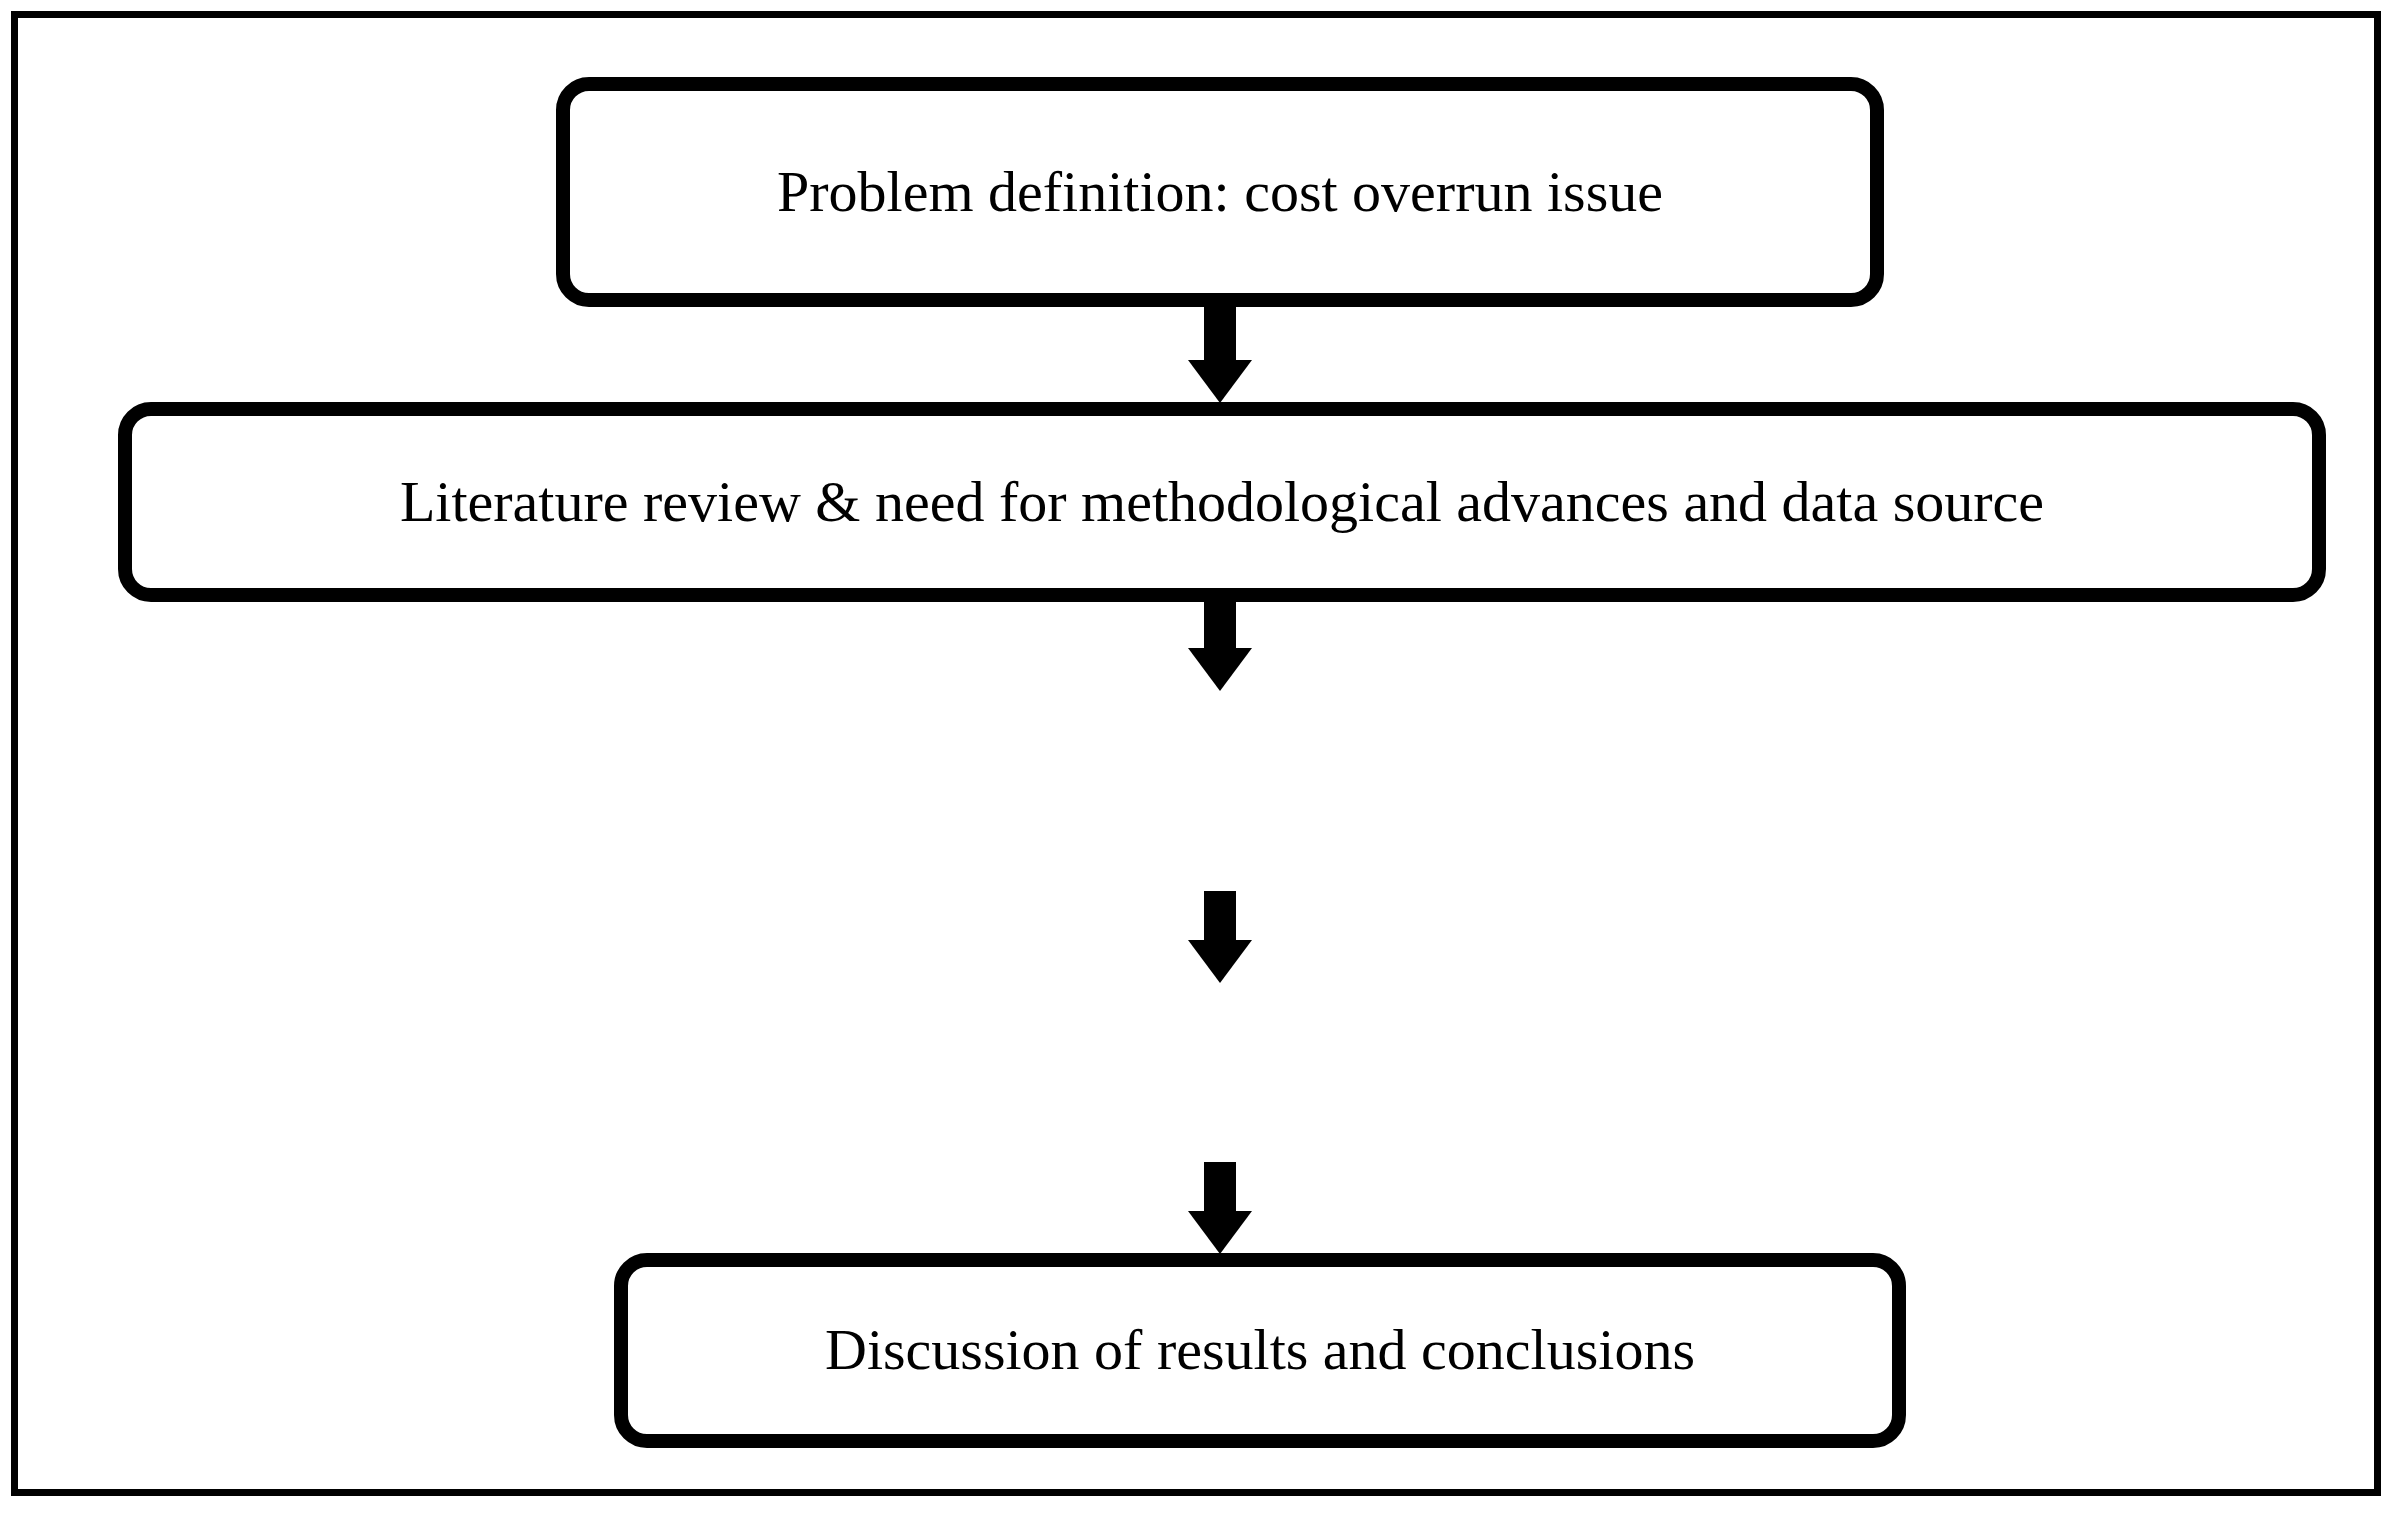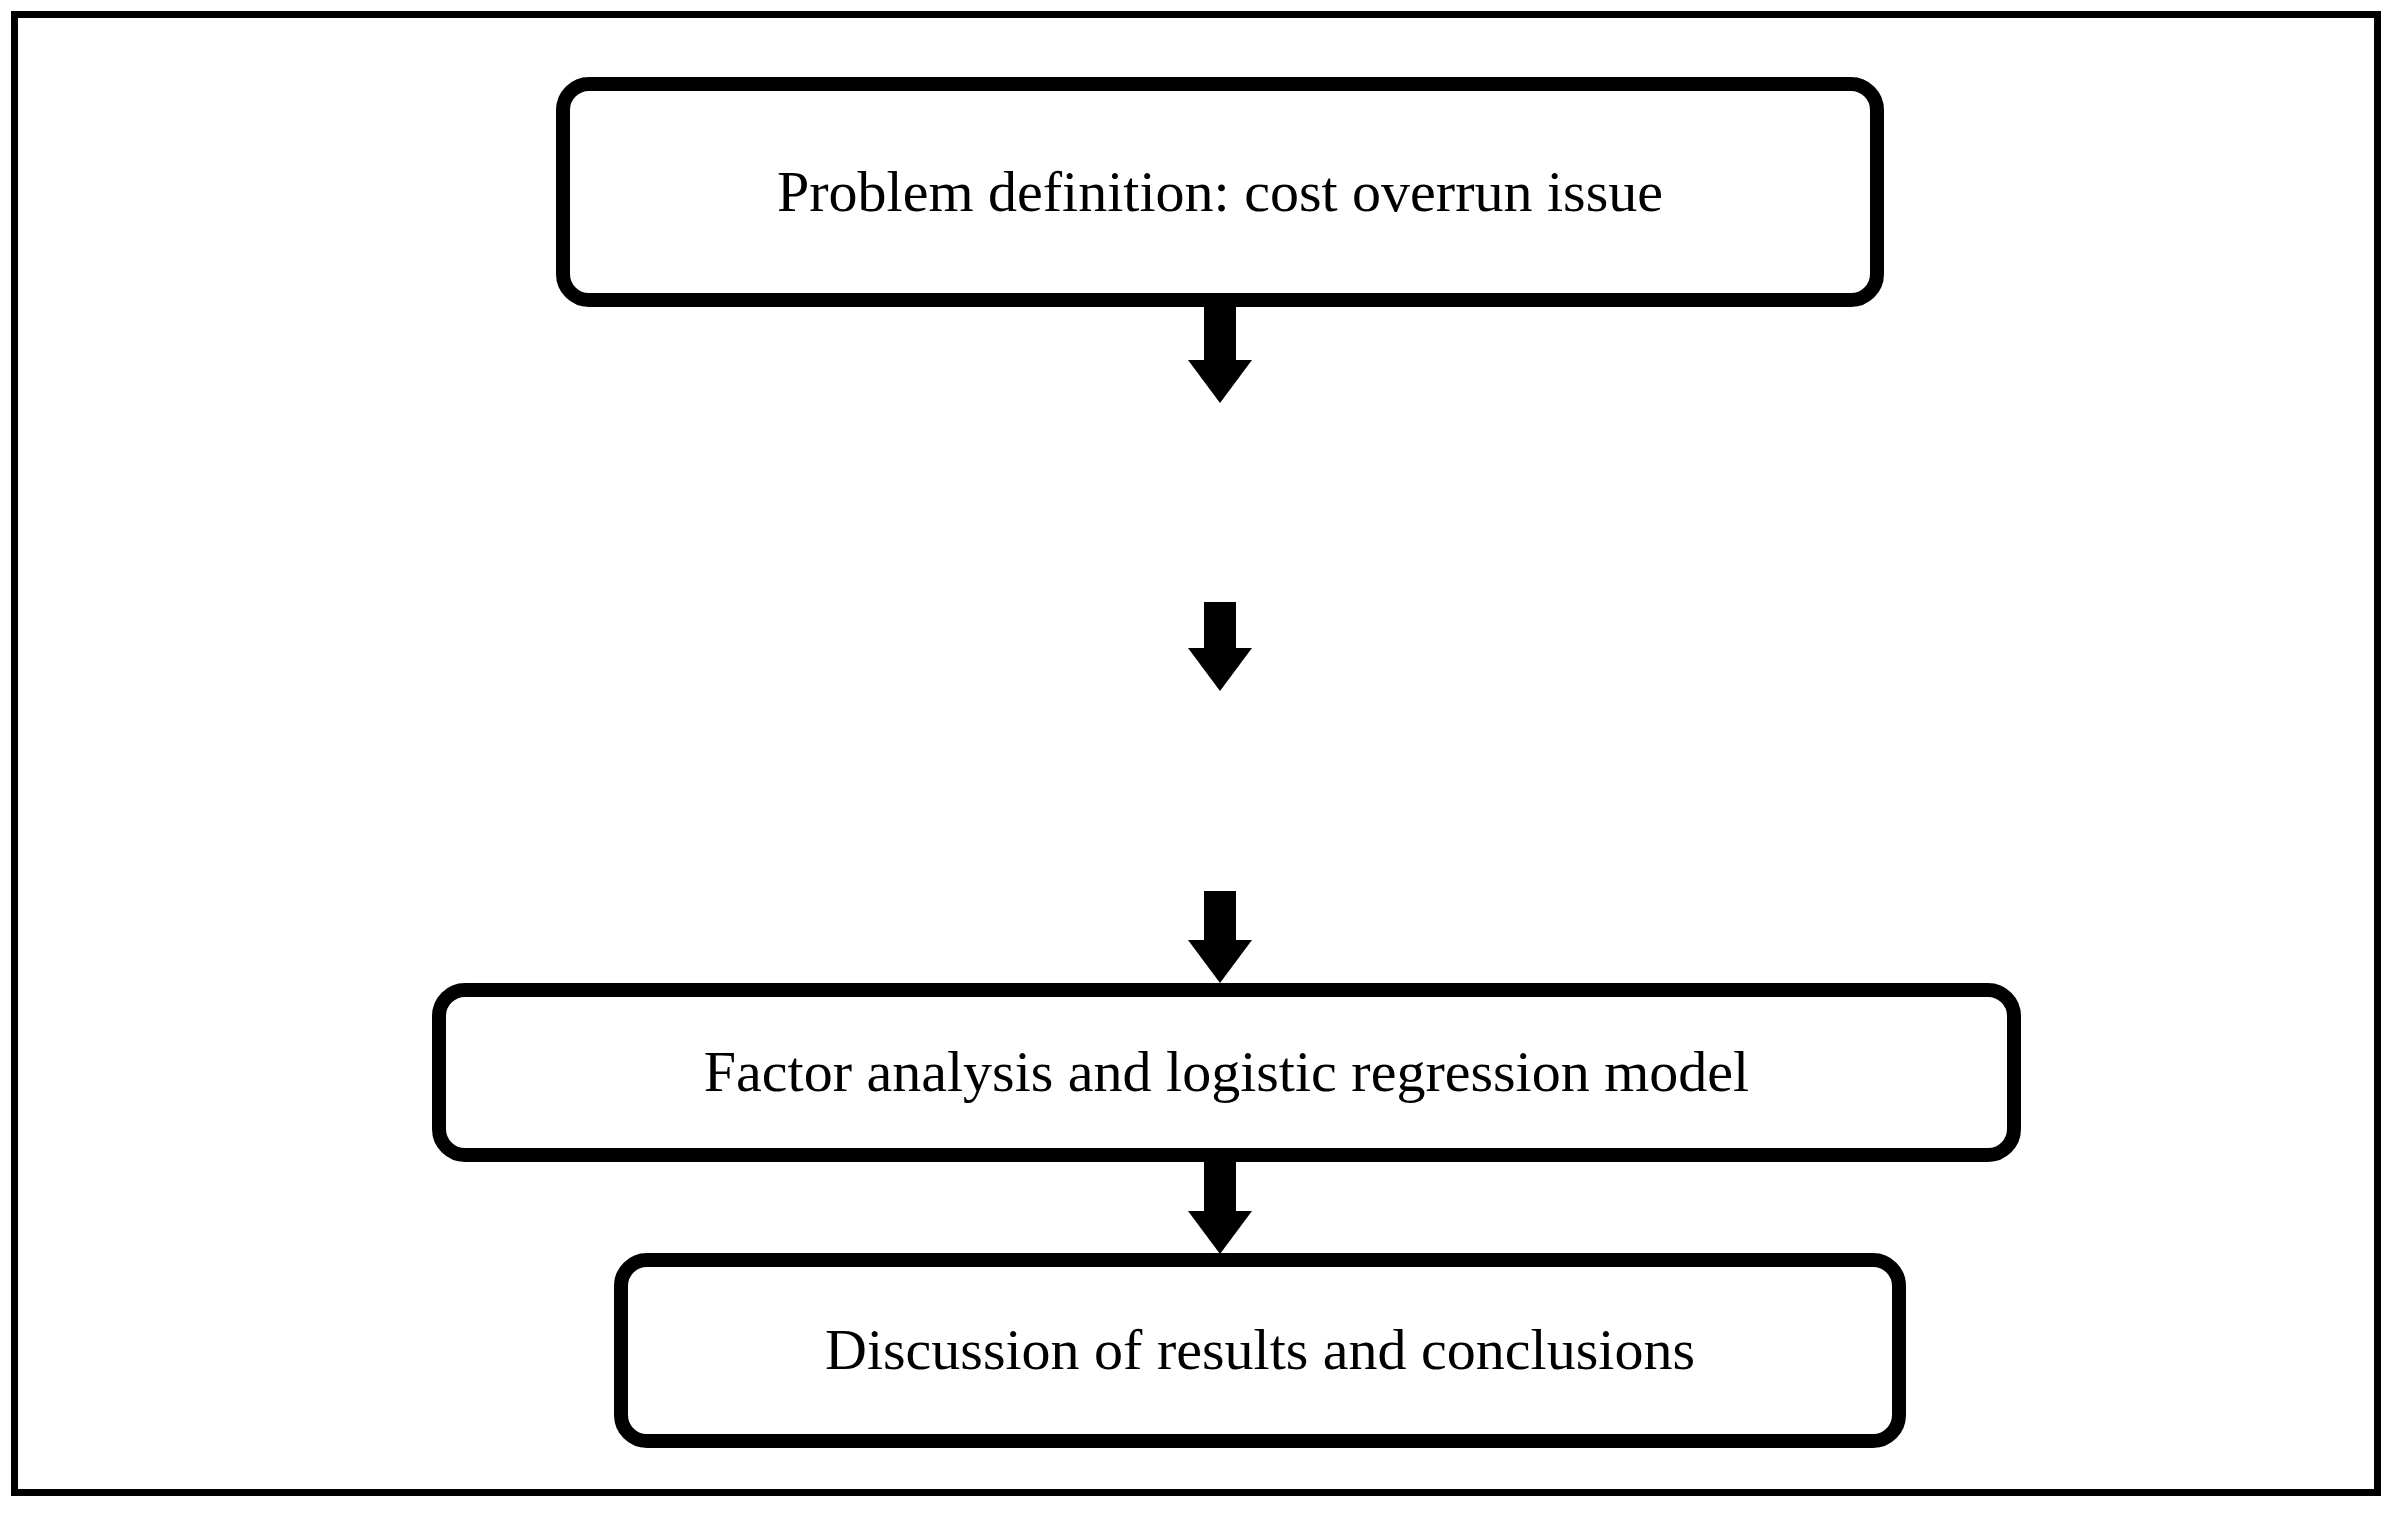--- a/index.html
+++ b/index.html
@@ -87,6 +87,9 @@
       <div class="head"></div>
     </div>
 
+    <div class="node node-2">
+      <span>Literature review &amp; need for methodological advances and data source</span>
+    </div>
 
     <div class="arrow arrow-2">
       <div class="stem"></div>

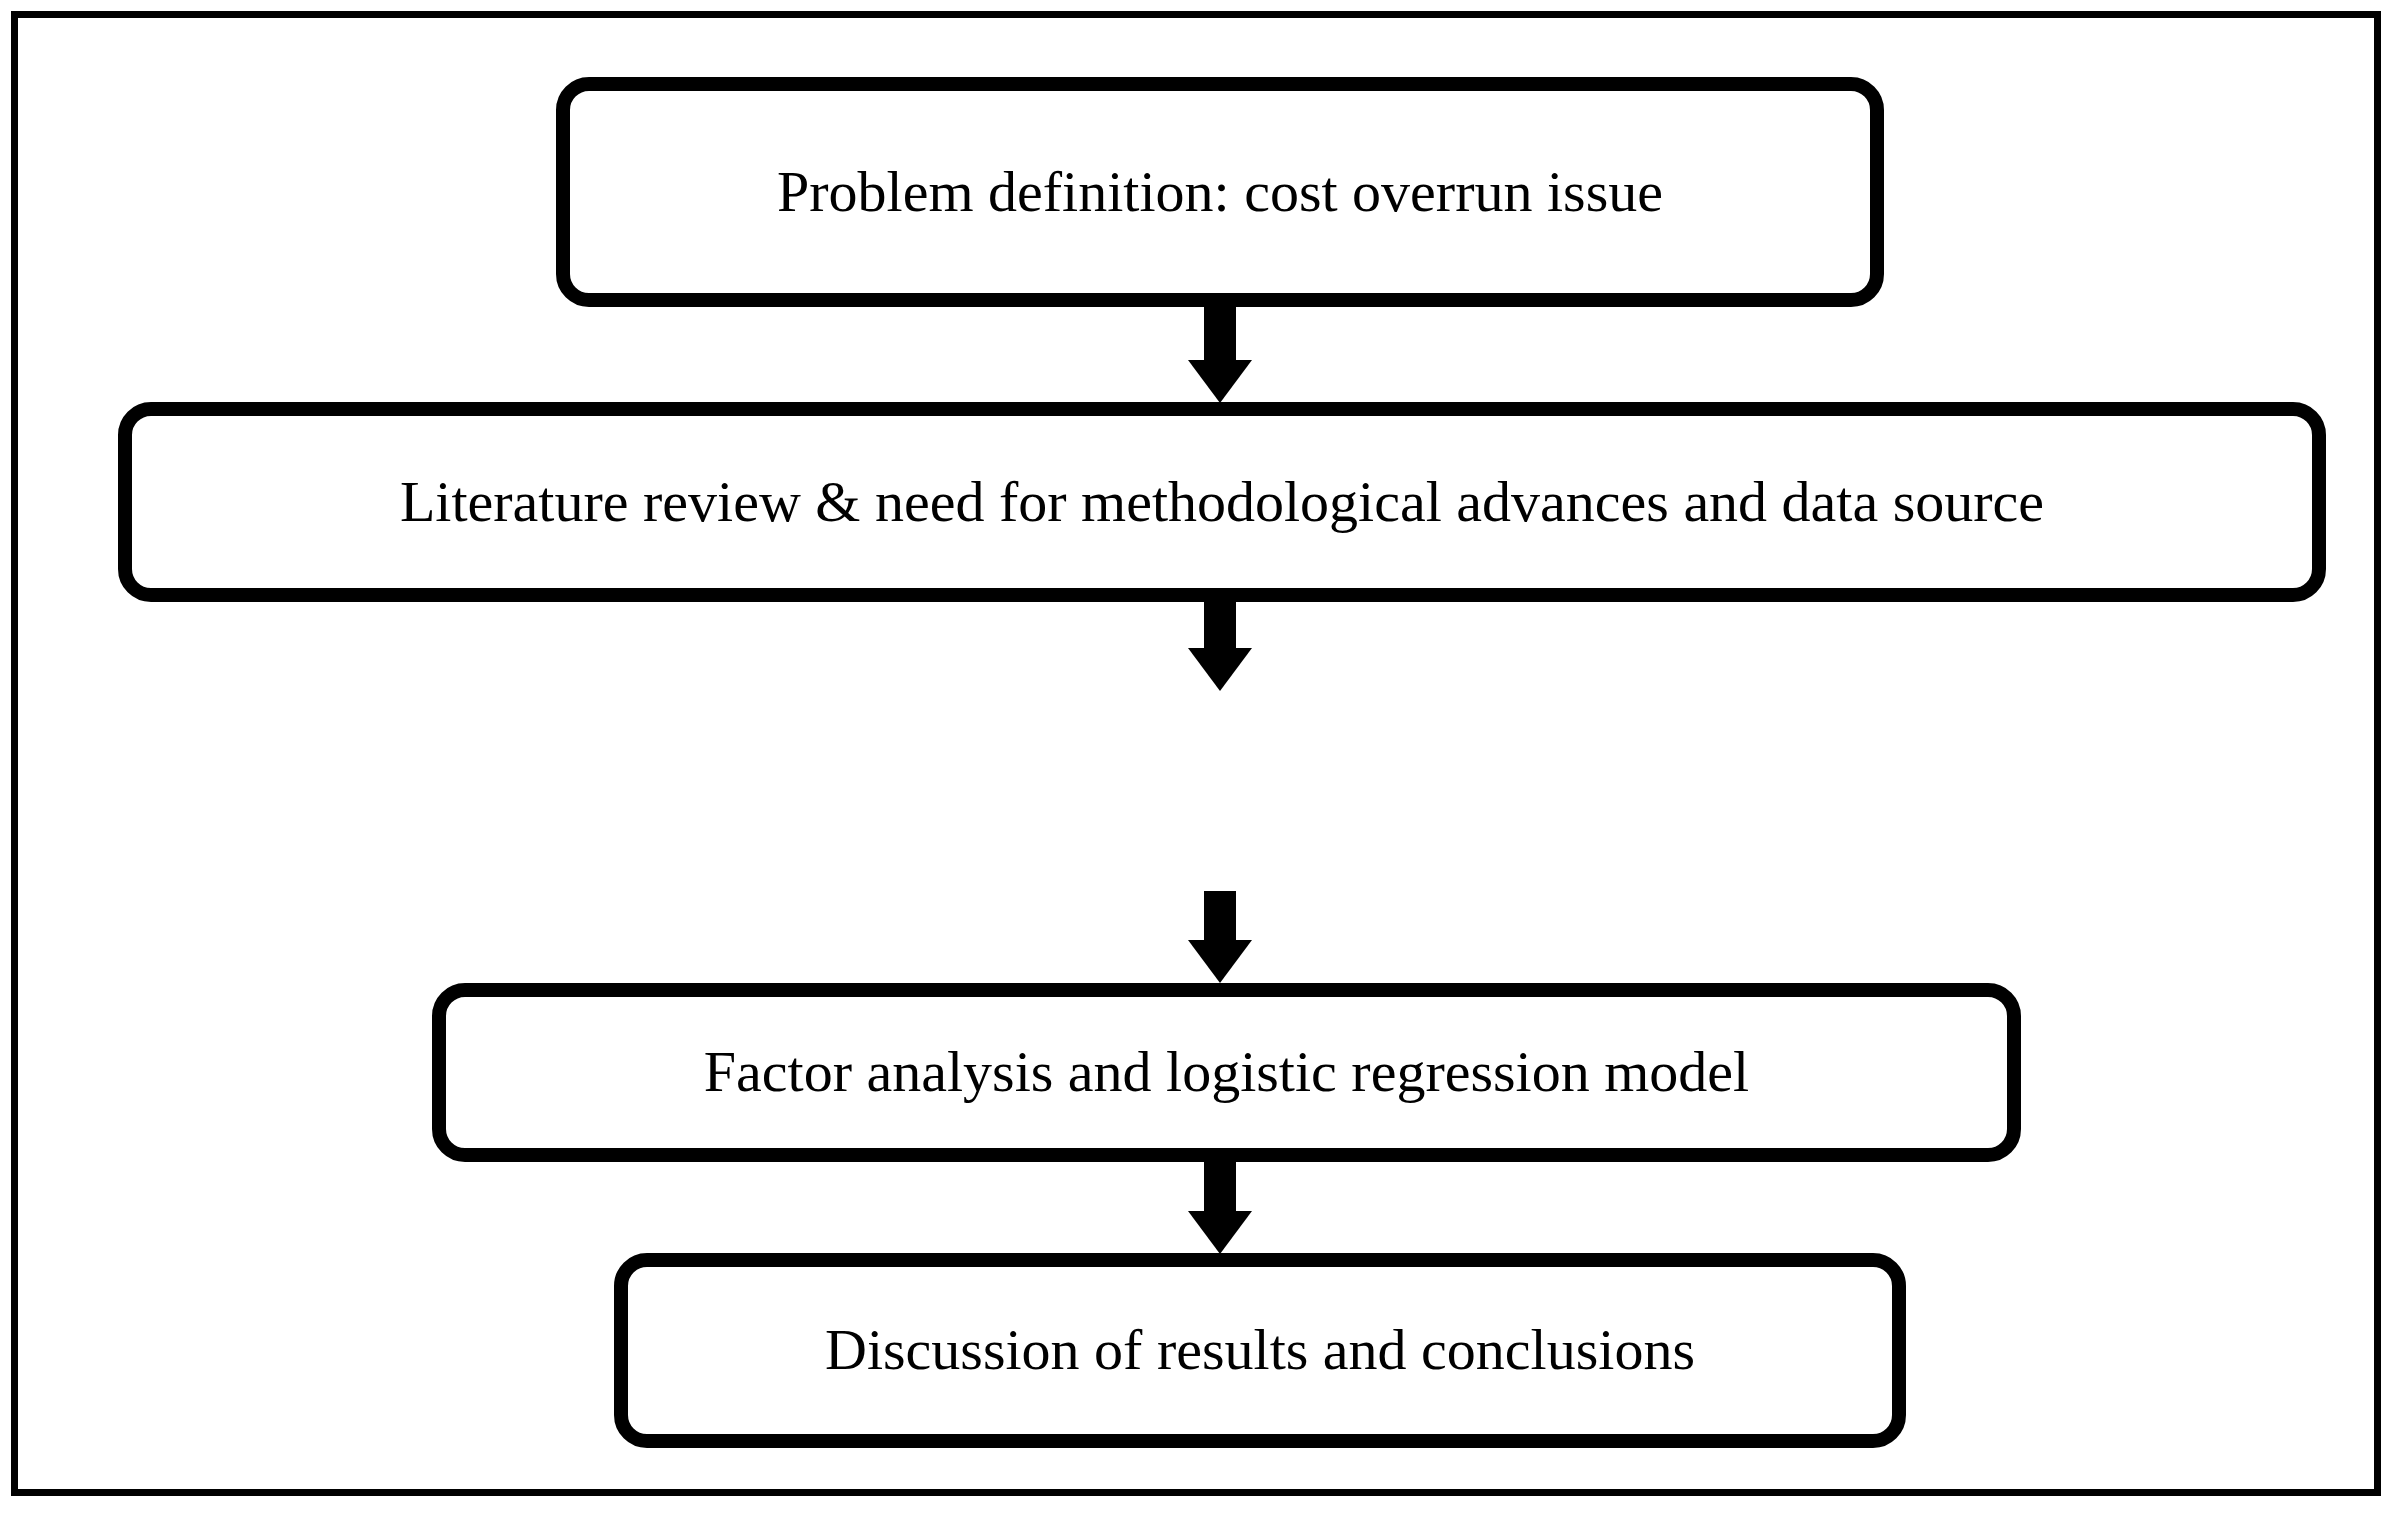--- a/index.html
+++ b/index.html
@@ -102,9 +102,6 @@
       <div class="head"></div>
     </div>
 
-    <div class="node node-4">
-      <span>Factor analysis and logistic regression model</span>
-    </div>
 
     <div class="arrow arrow-4">
       <div class="stem"></div>

